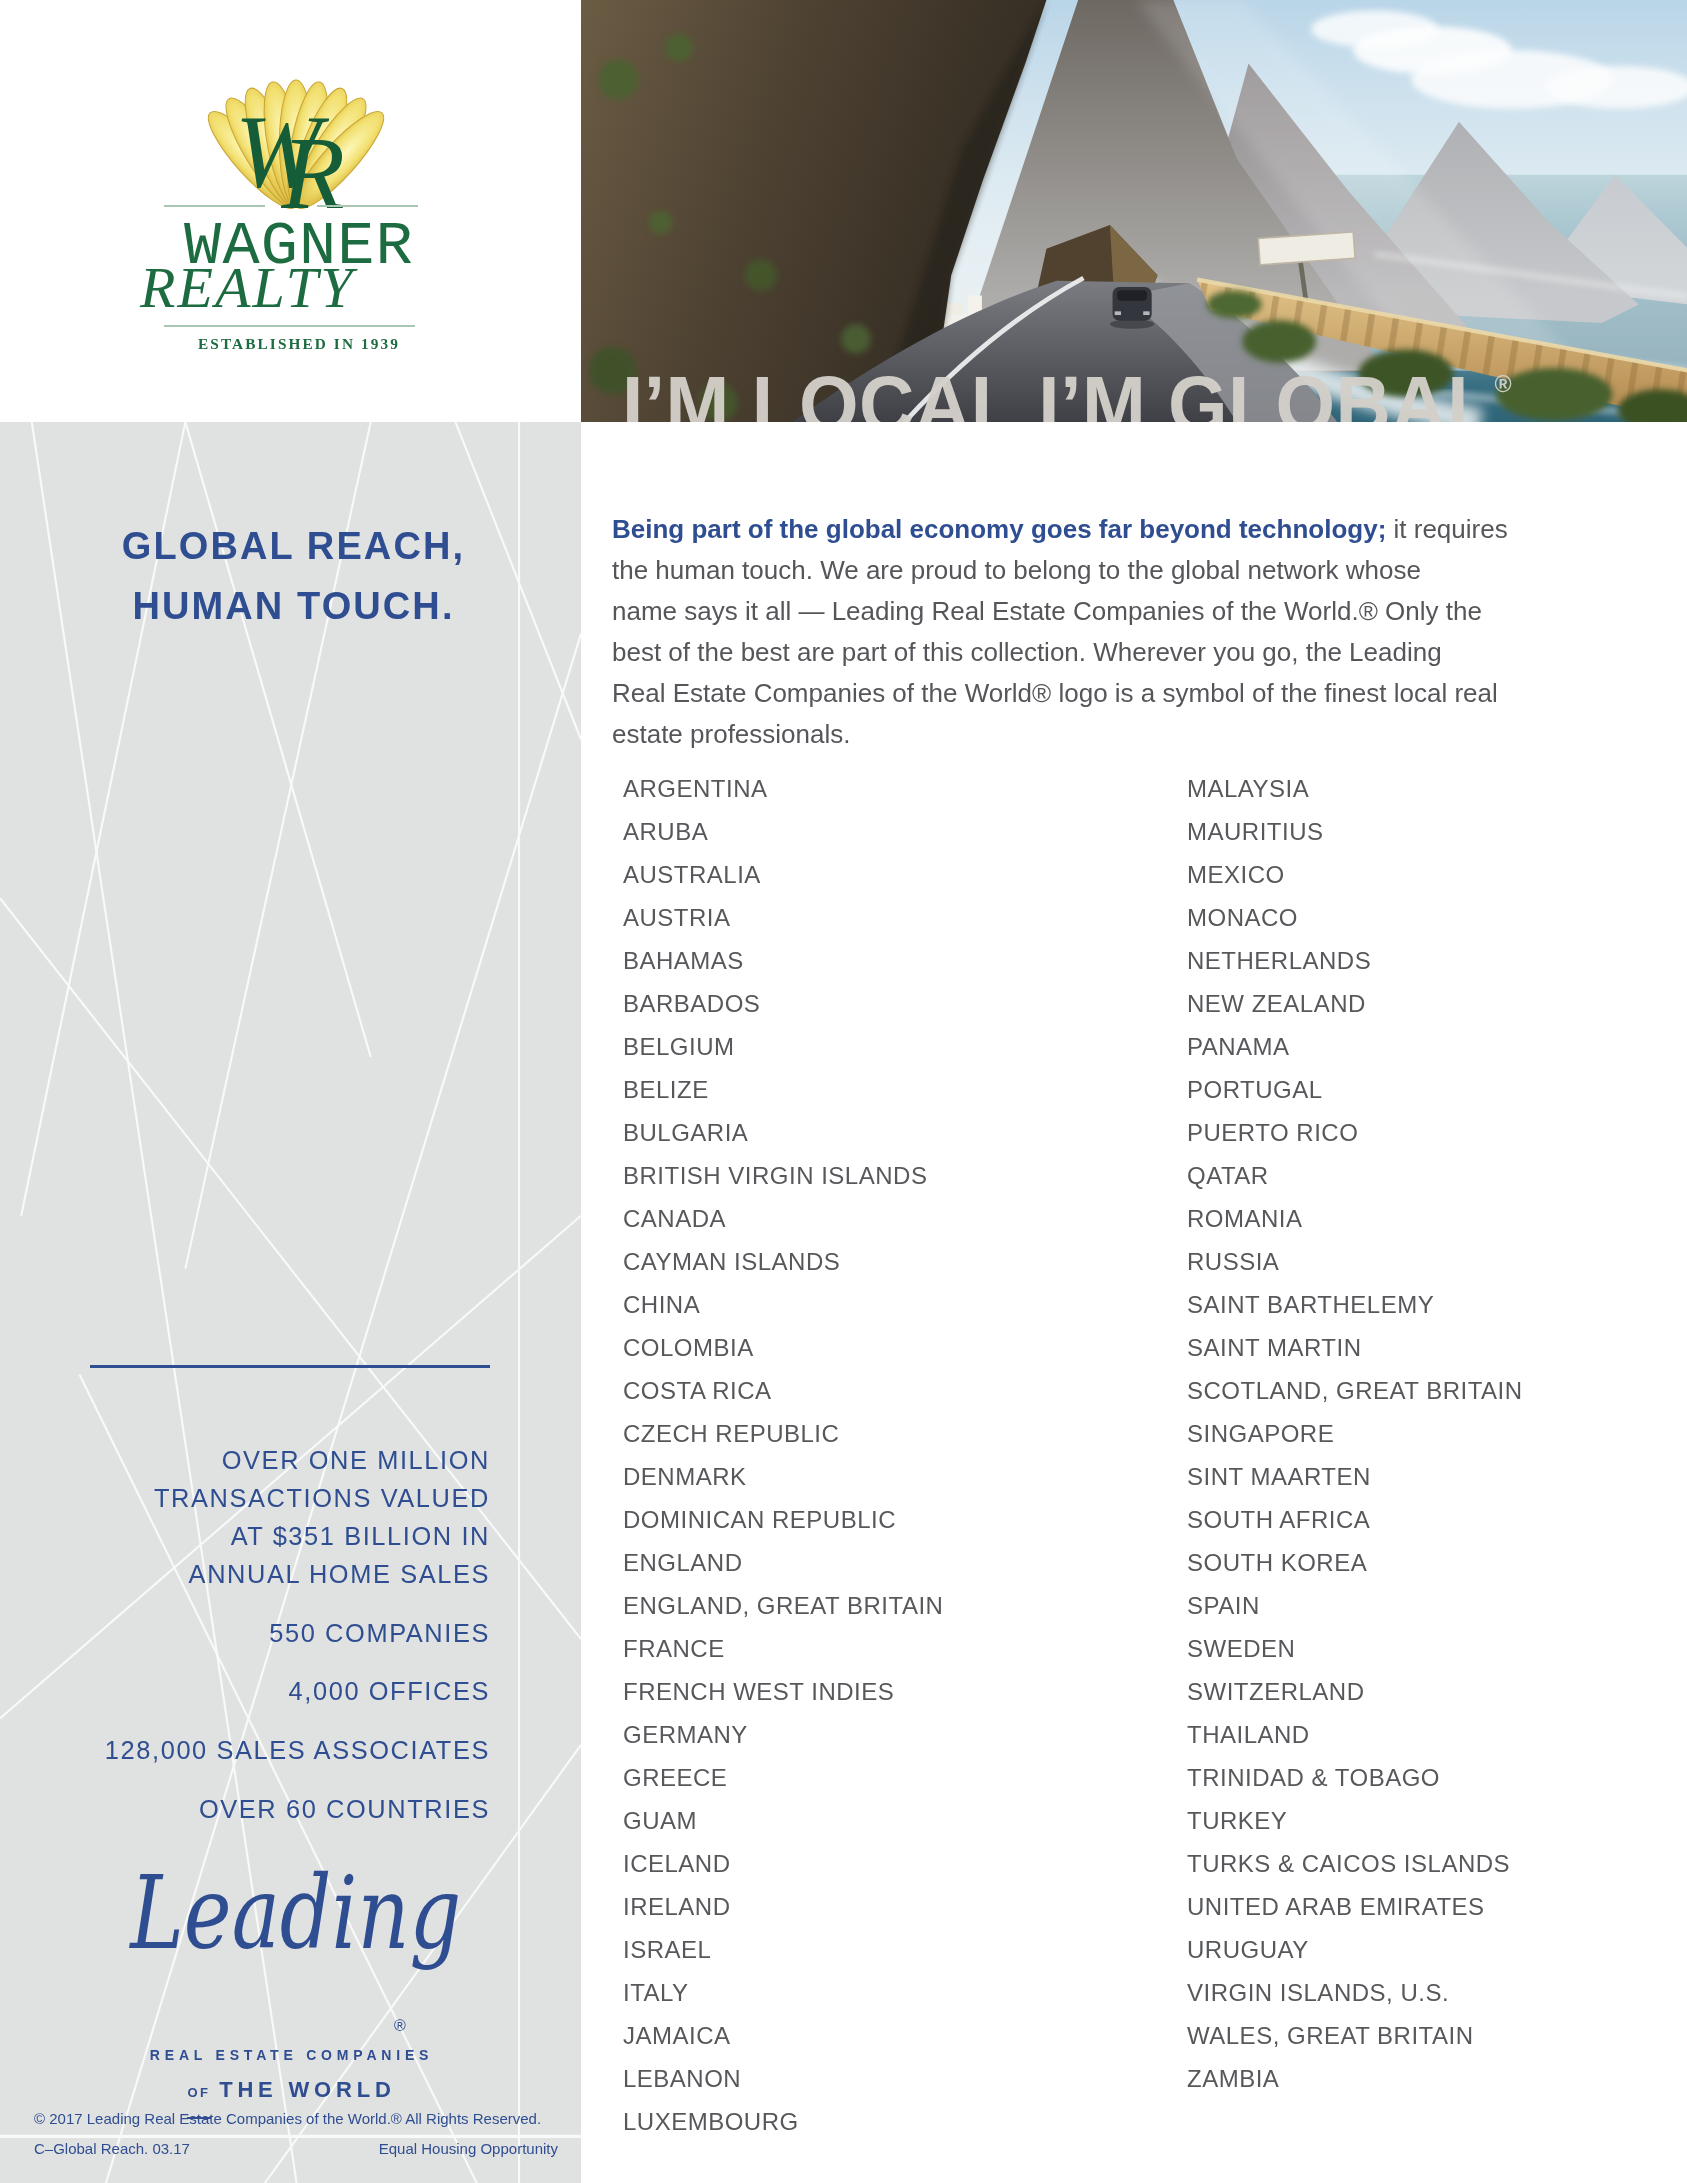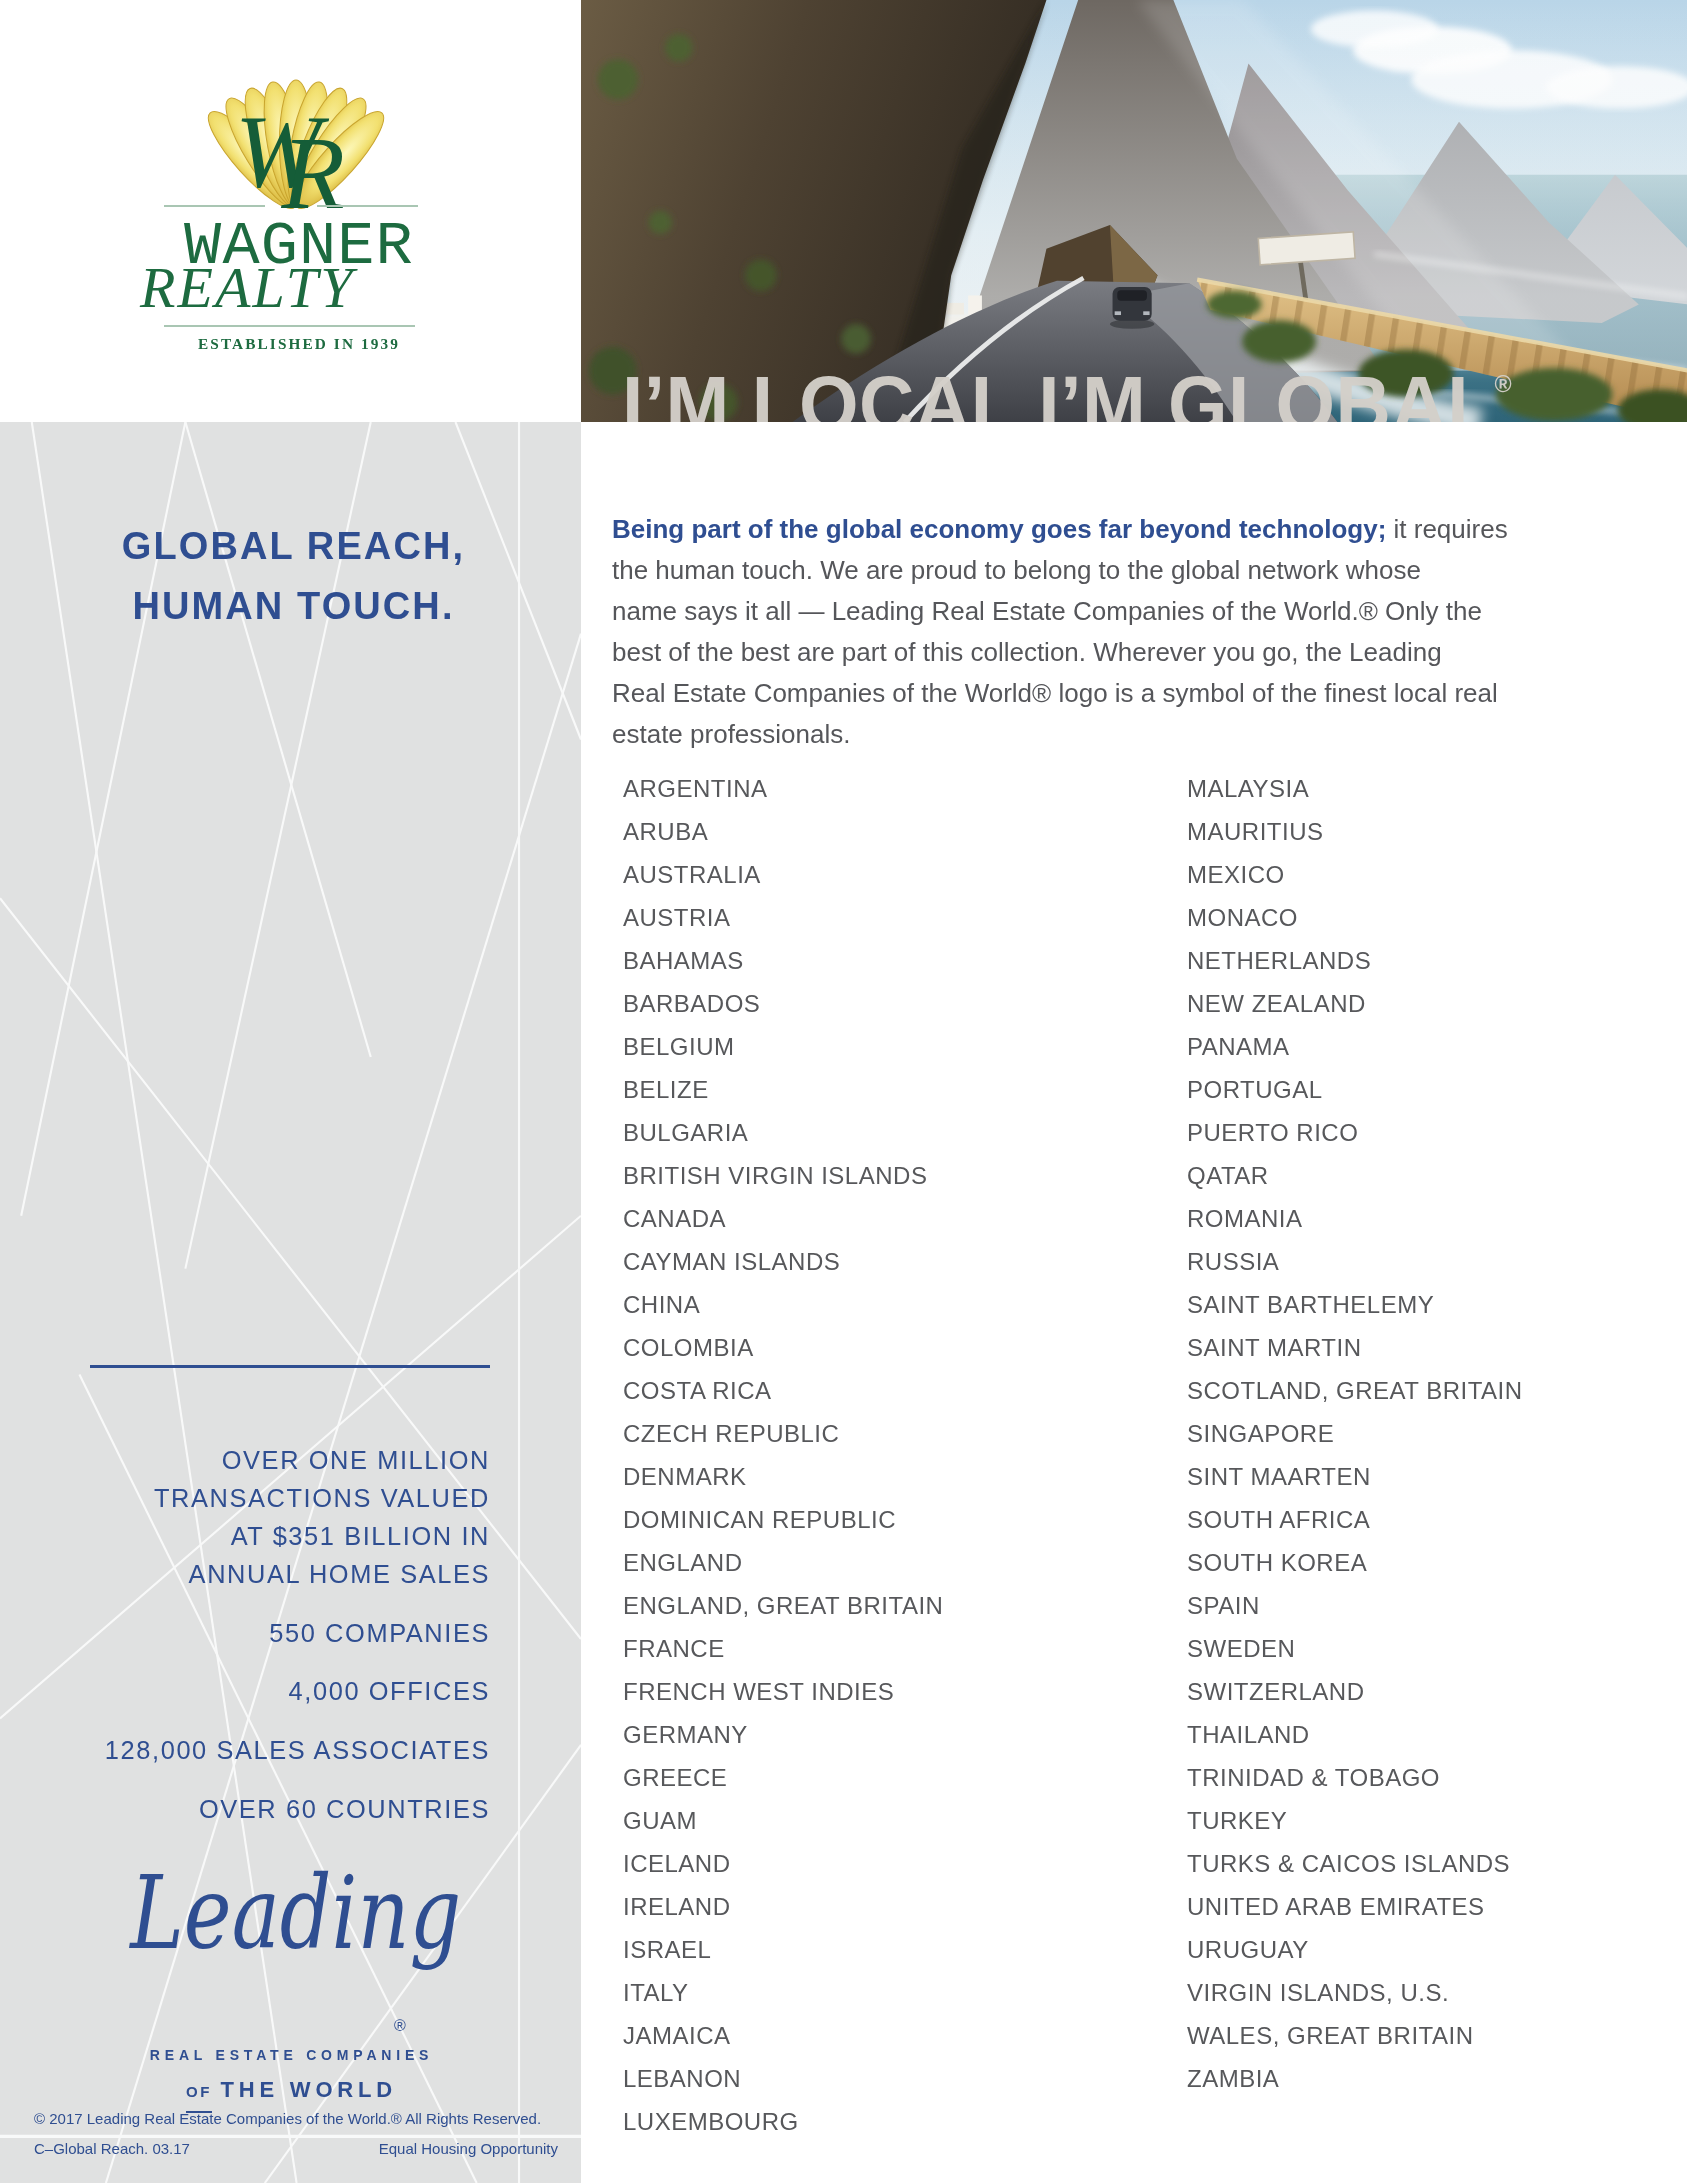--- a/index.html
+++ b/index.html
@@ -47,7 +47,7 @@
     font-size:14px;font-weight:bold;letter-spacing:4.8px;}
   #lrec-line2{left:64px;top:1655px;width:455px;text-align:center;color:#2f4e91;
     font-size:22px;font-weight:bold;letter-spacing:4.8px;}
-  #lrec-line2 .of{font-size:15px;border-bottom:2.1px solid #2f4e91;padding-bottom:11px;margin-right:8.5px;letter-spacing:2.6px;}
+  #lrec-line2 .of{font-size:13px;border-bottom:2.1px solid #2f4e91;padding-bottom:17px;margin-right:8.5px;letter-spacing:2.6px;}
 
   #copyright-1{left:34px;top:1688px;width:535px;color:#2f4e91;font-size:15px;white-space:nowrap;}
   #copyright-2{left:34px;top:1718px;width:524px;color:#2f4e91;font-size:15px;display:flex;justify-content:space-between;}

